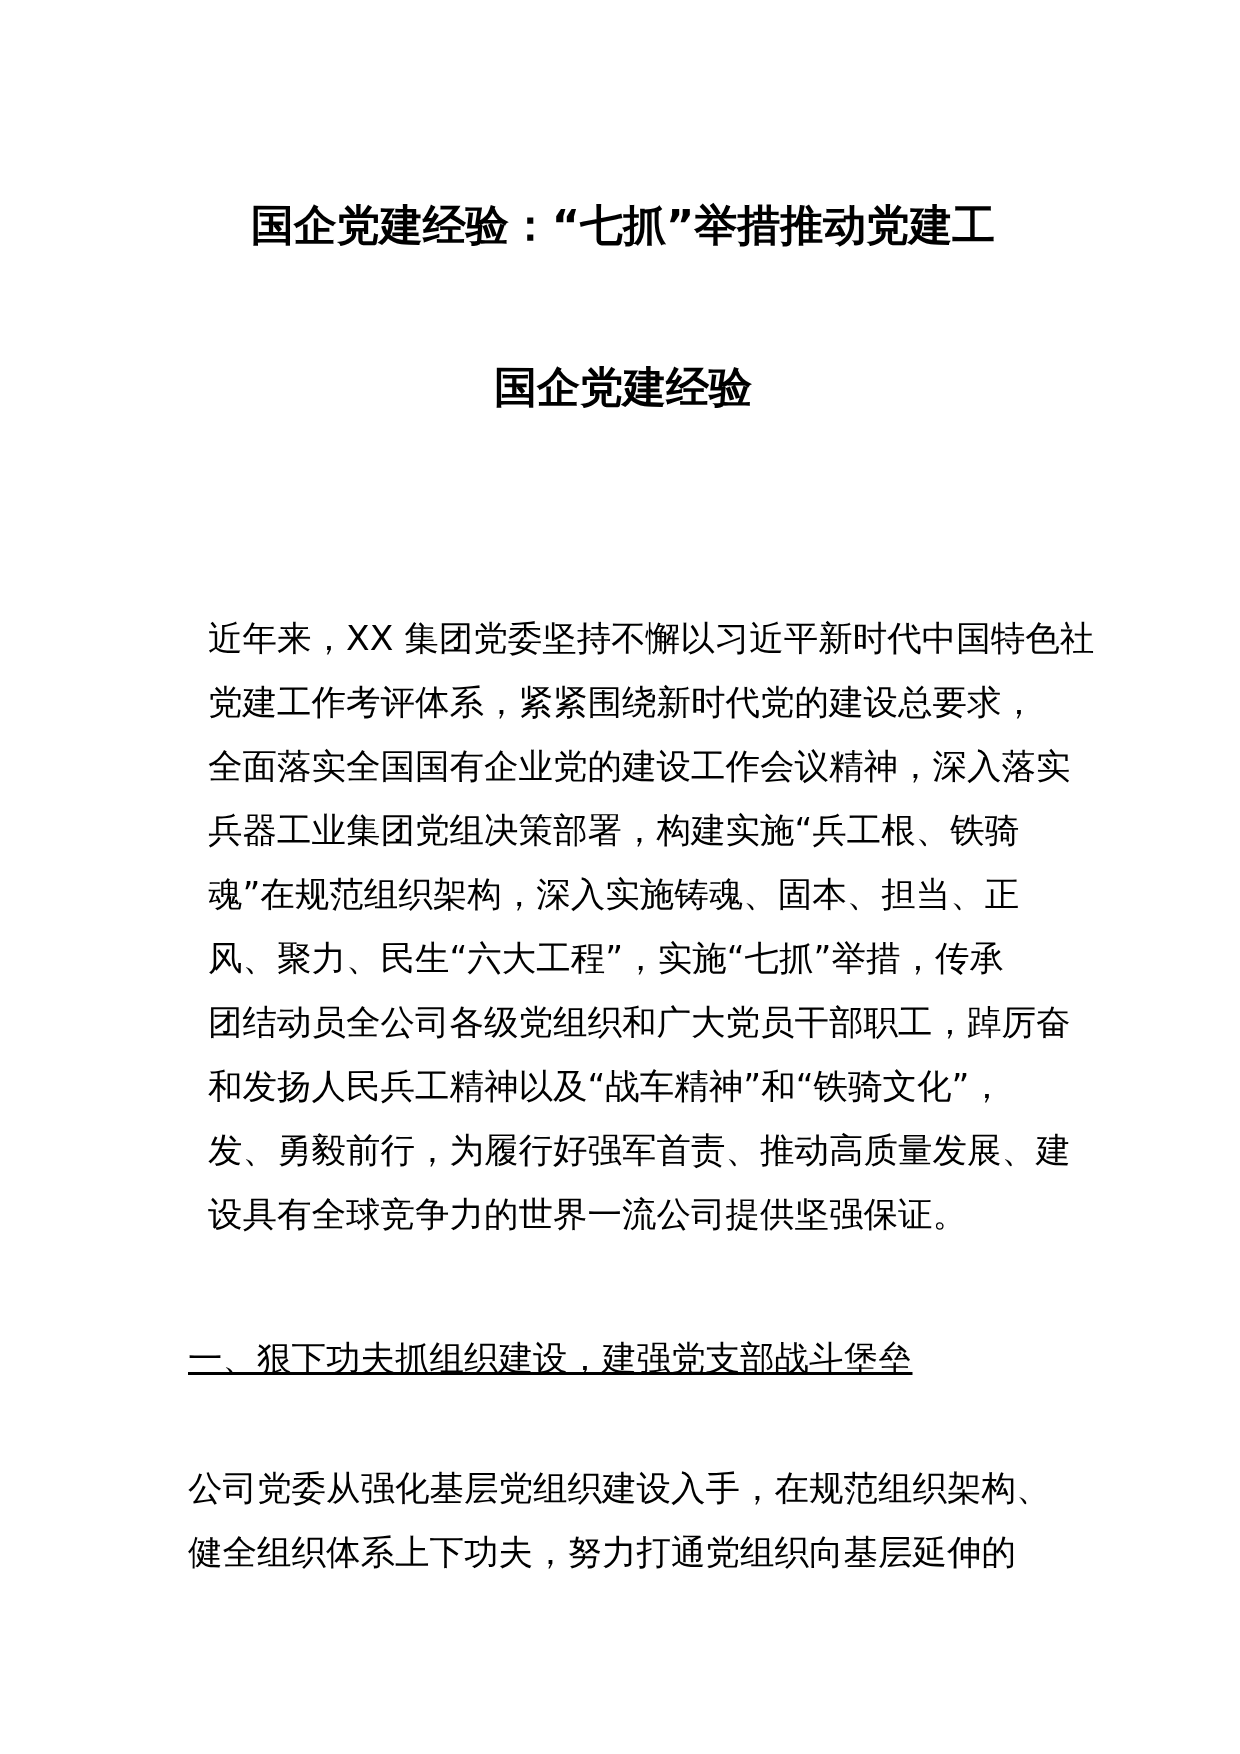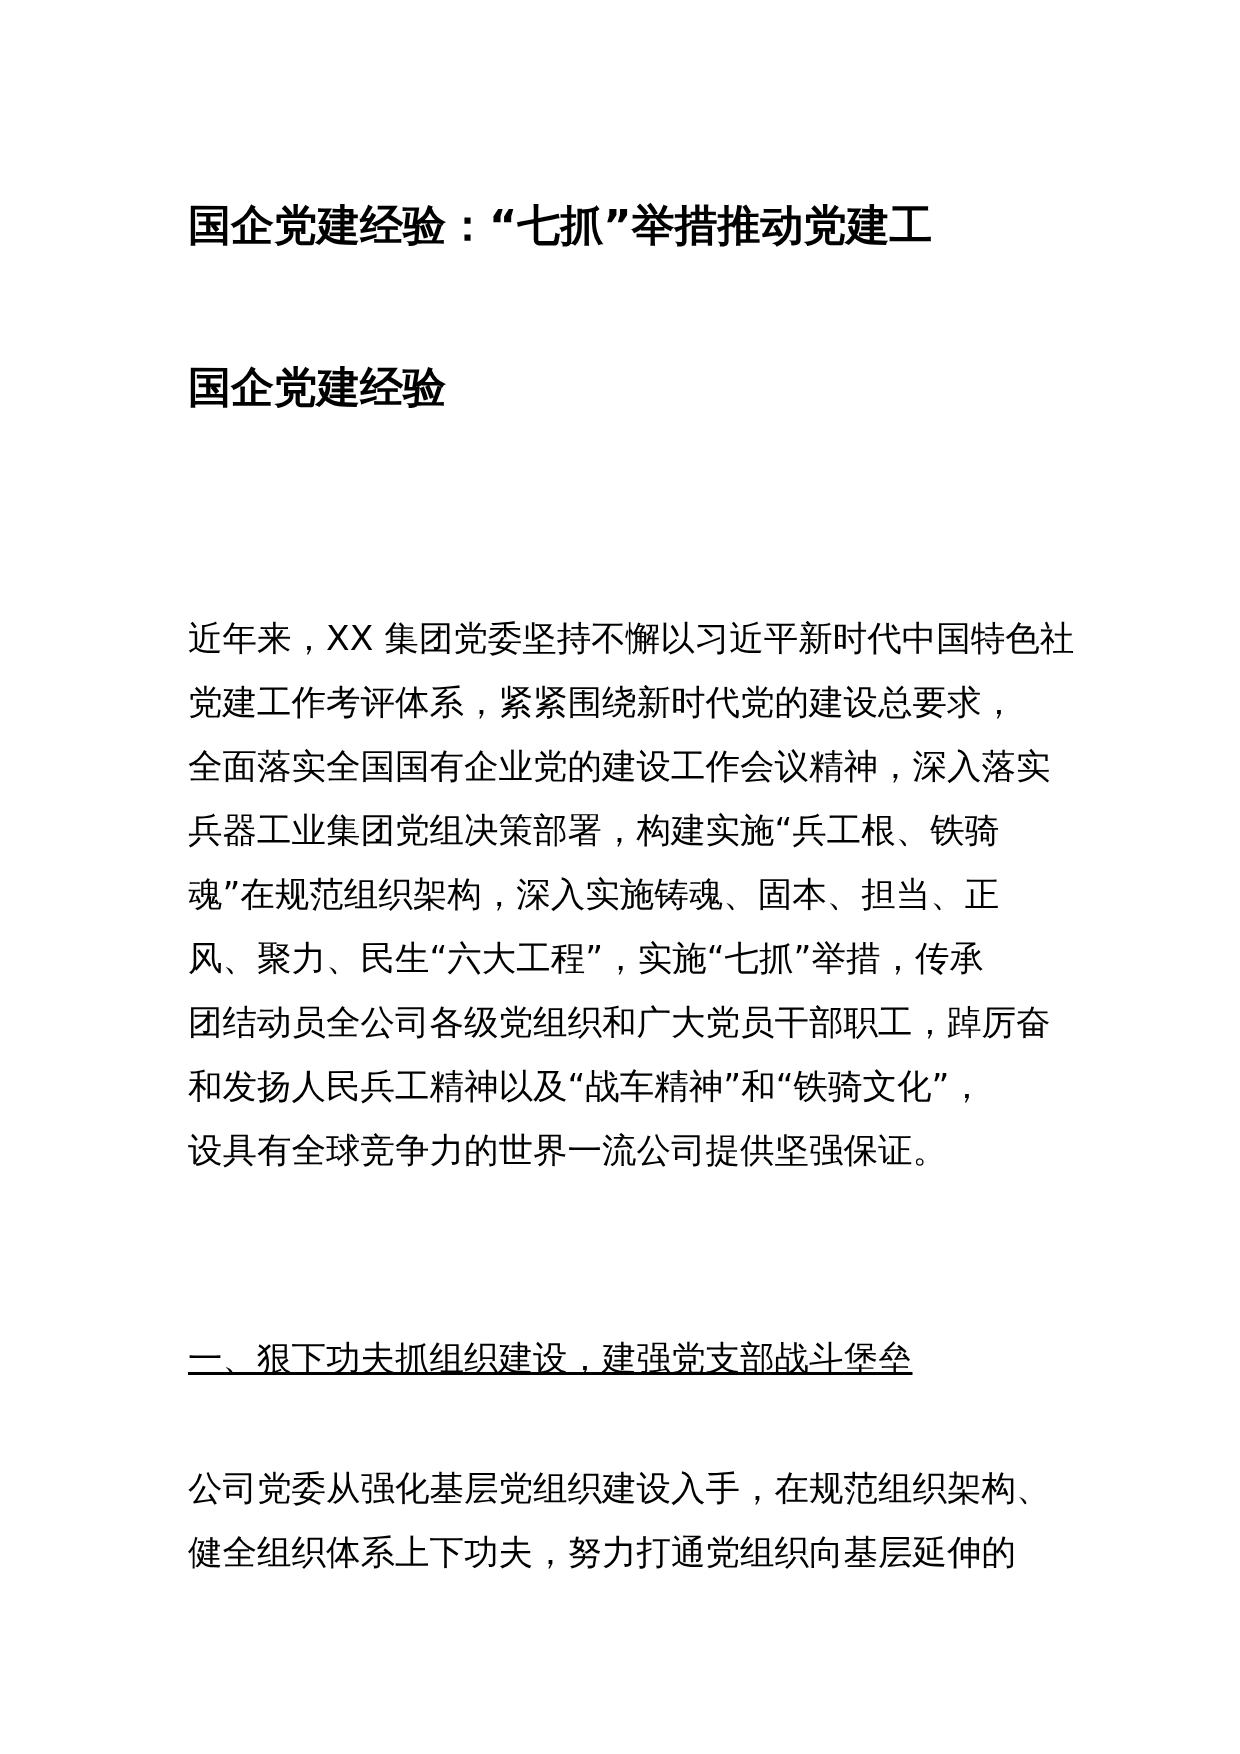--- a/index.html
+++ b/index.html
@@ -26,6 +26,7 @@
       position: absolute;
       left: 188px;
       width: 870px;
+      text-align: center;
       font-weight: bold;
       font-size: 43px;
       line-height: 50px;

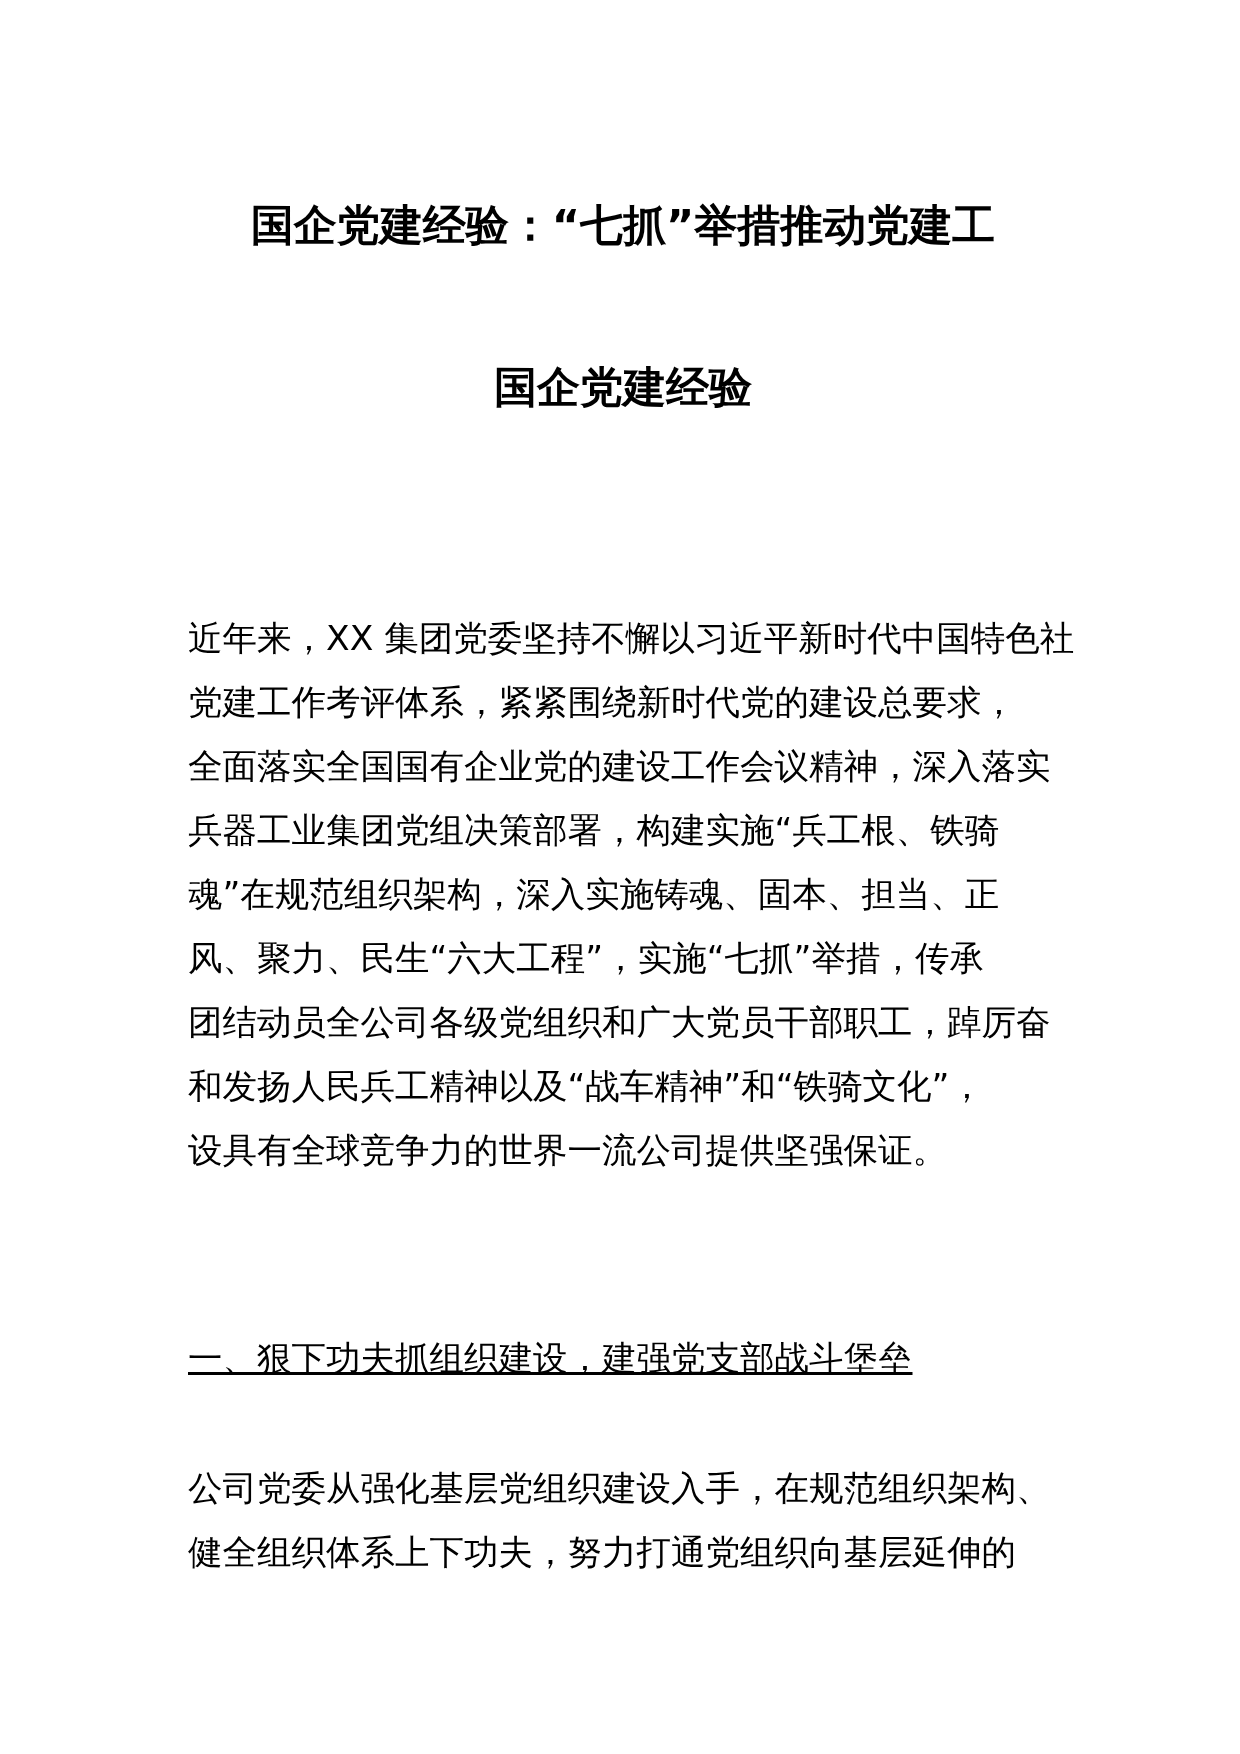--- a/index.html
+++ b/index.html
@@ -53,7 +53,7 @@
   <div class="title l1">国企党建经验：“七抓”举措推动党建工</div>
   <div class="title l2">国企党建经验</div>
 
-  <div class="body-text" style="top:606px;">
+  <div class="body-text" style="top:606px;margin-left:20px;">
     <span class="line">近年来，XX 集团党委坚持不懈以习近平新时代中国特色社</span>
     <span class="line">党建工作考评体系，紧紧围绕新时代党的建设总要求，</span>
     <span class="line">全面落实全国国有企业党的建设工作会议精神，深入落实</span>

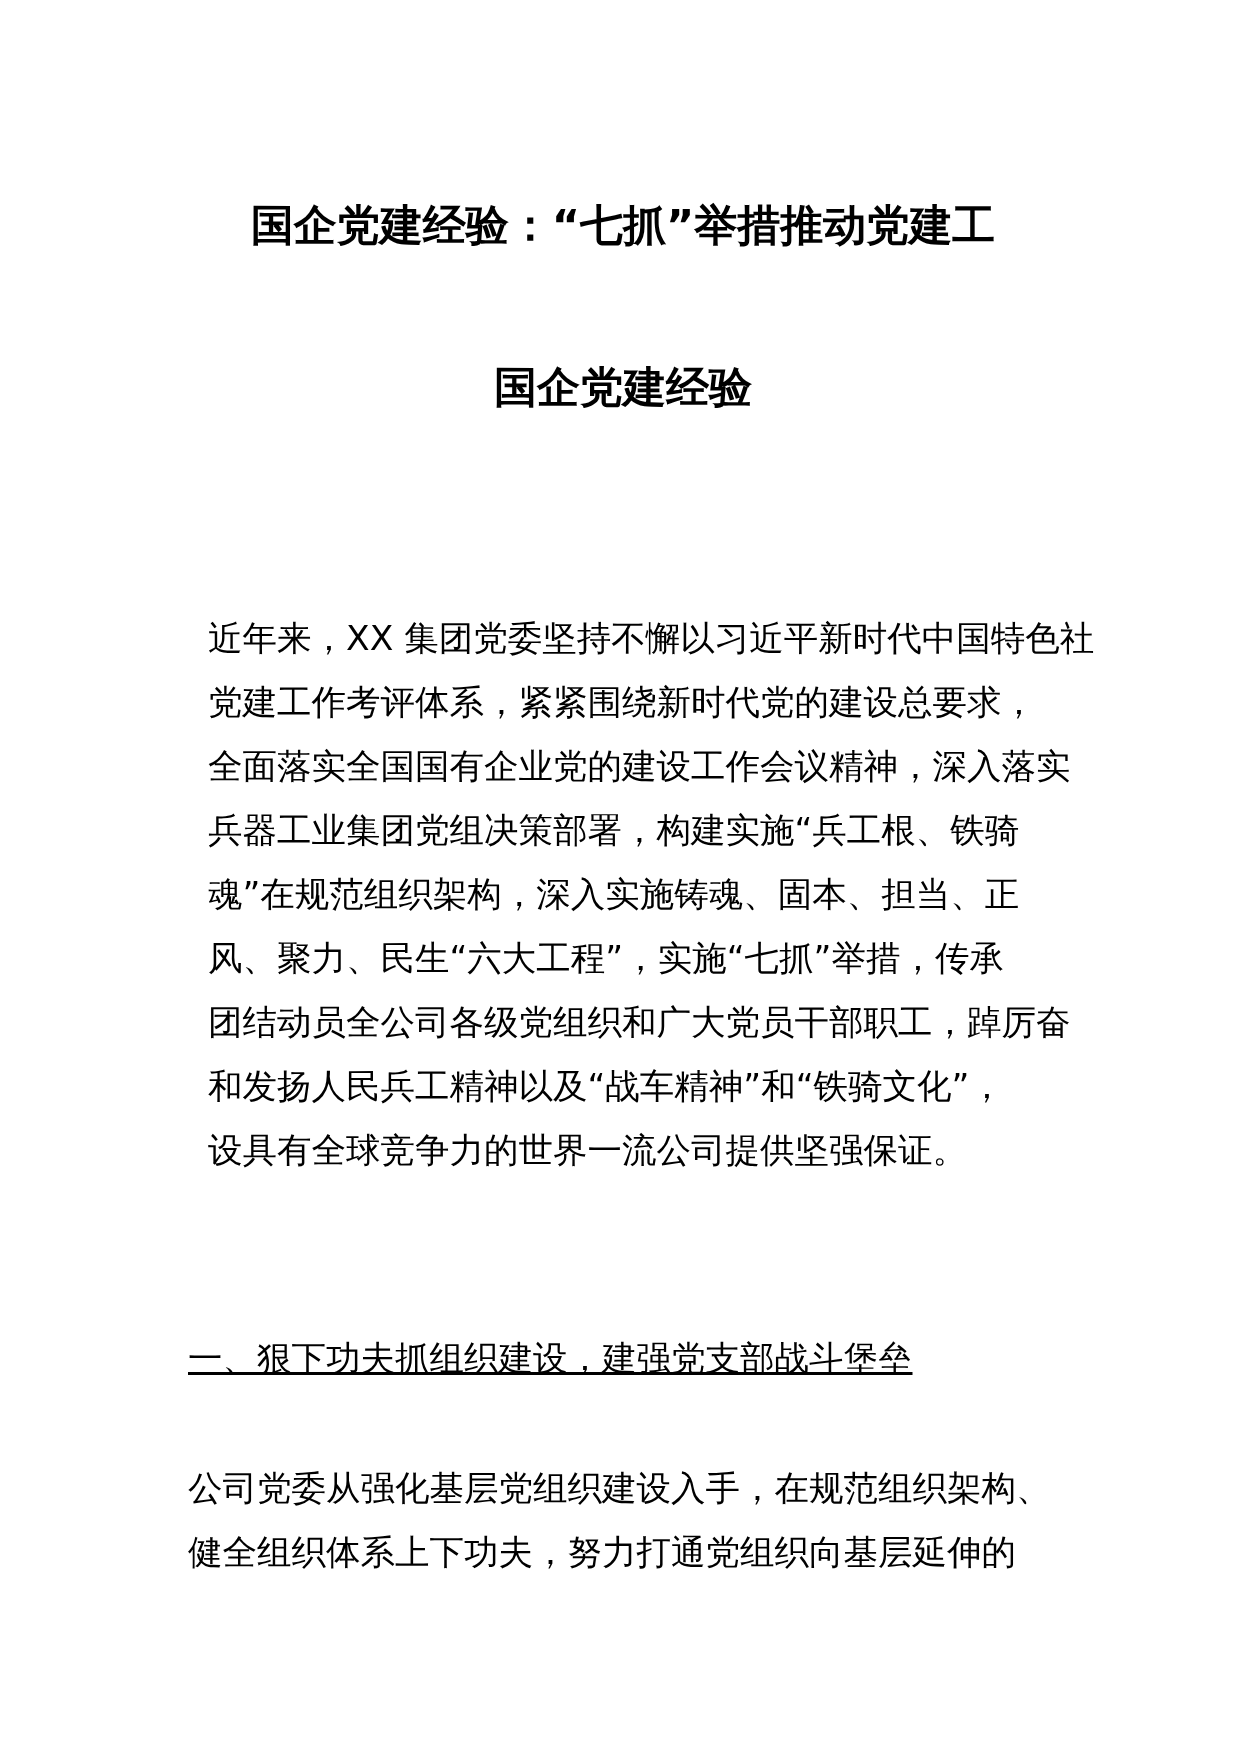--- a/index.html
+++ b/index.html
@@ -62,6 +62,7 @@
     <span class="line">风、聚力、民生“六大工程”，实施“七抓”举措，传承</span>
     <span class="line">团结动员全公司各级党组织和广大党员干部职工，踔厉奋</span>
     <span class="line">和发扬人民兵工精神以及“战车精神”和“铁骑文化”，</span>
+    <span class="line">发、勇毅前行，为履行好强军首责、推动高质量发展、建</span>
     <span class="line">设具有全球竞争力的世界一流公司提供坚强保证。</span>
   </div>
 

